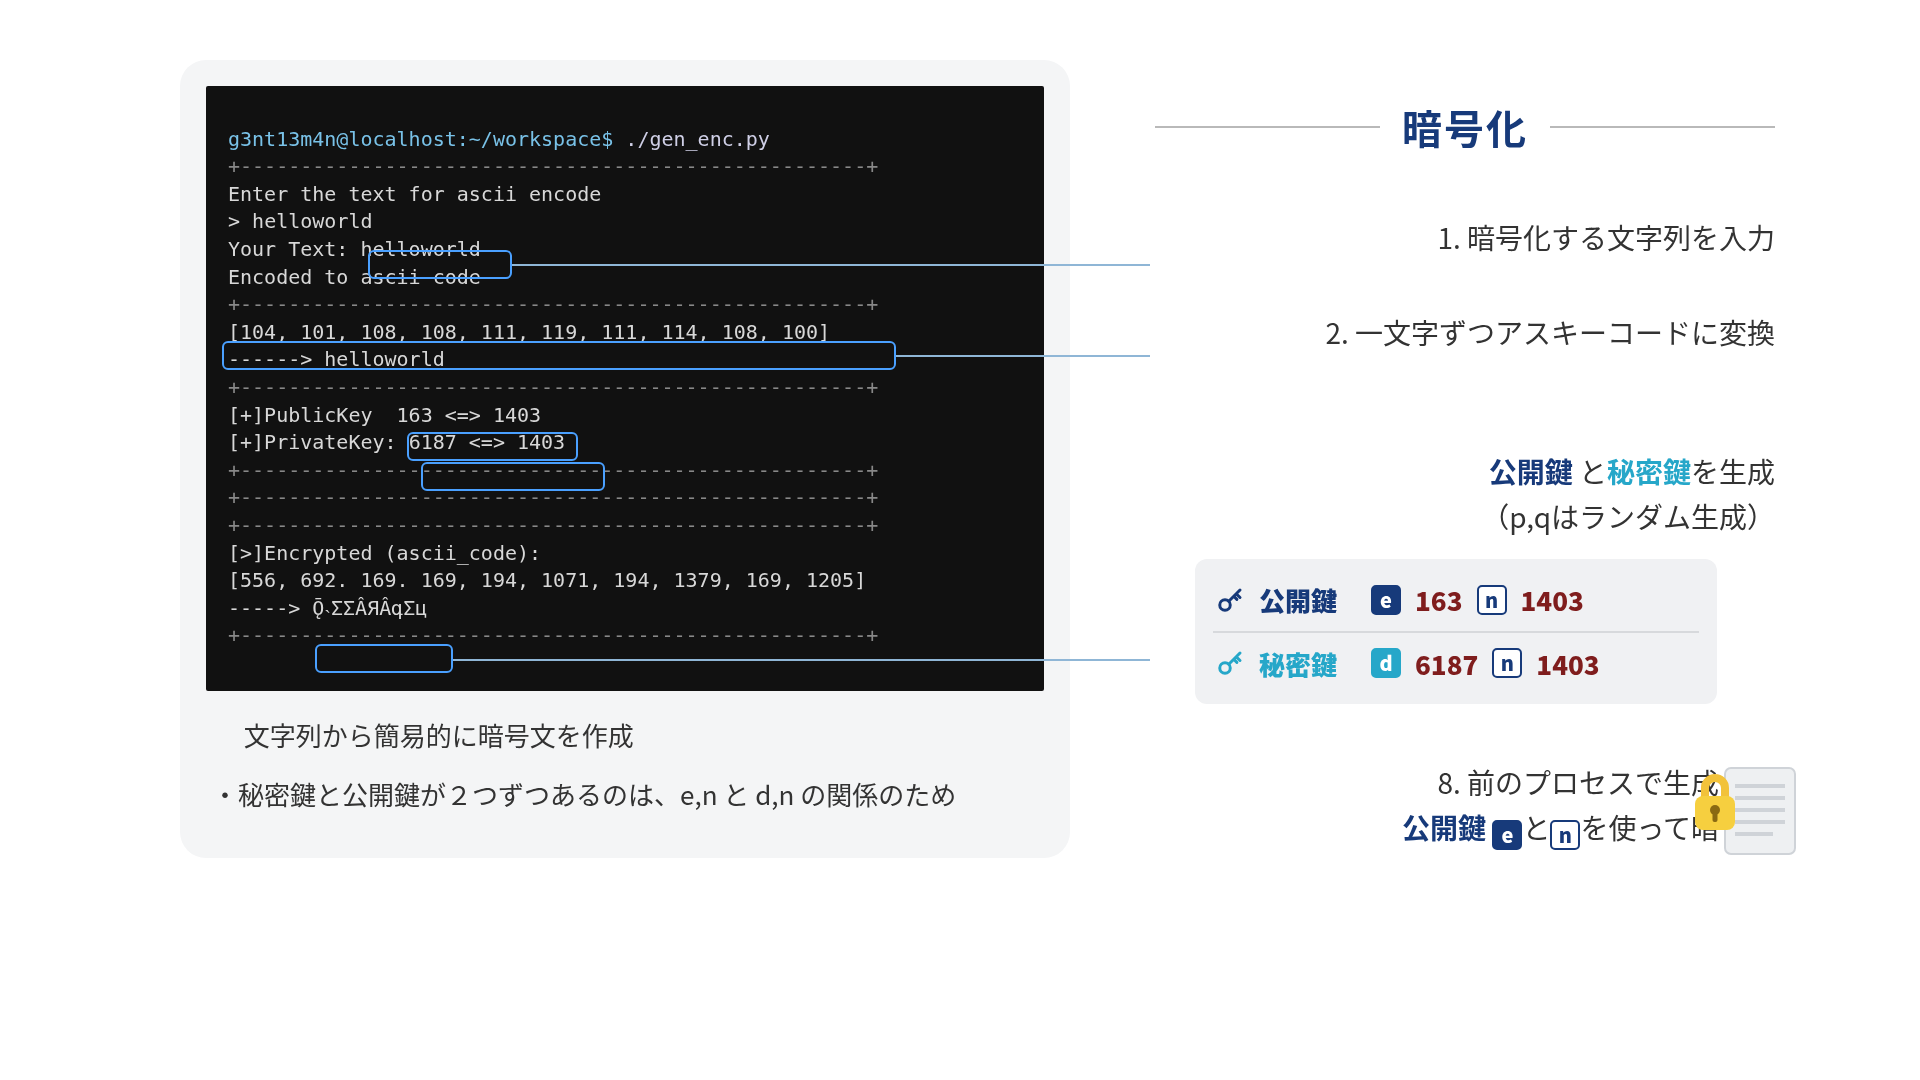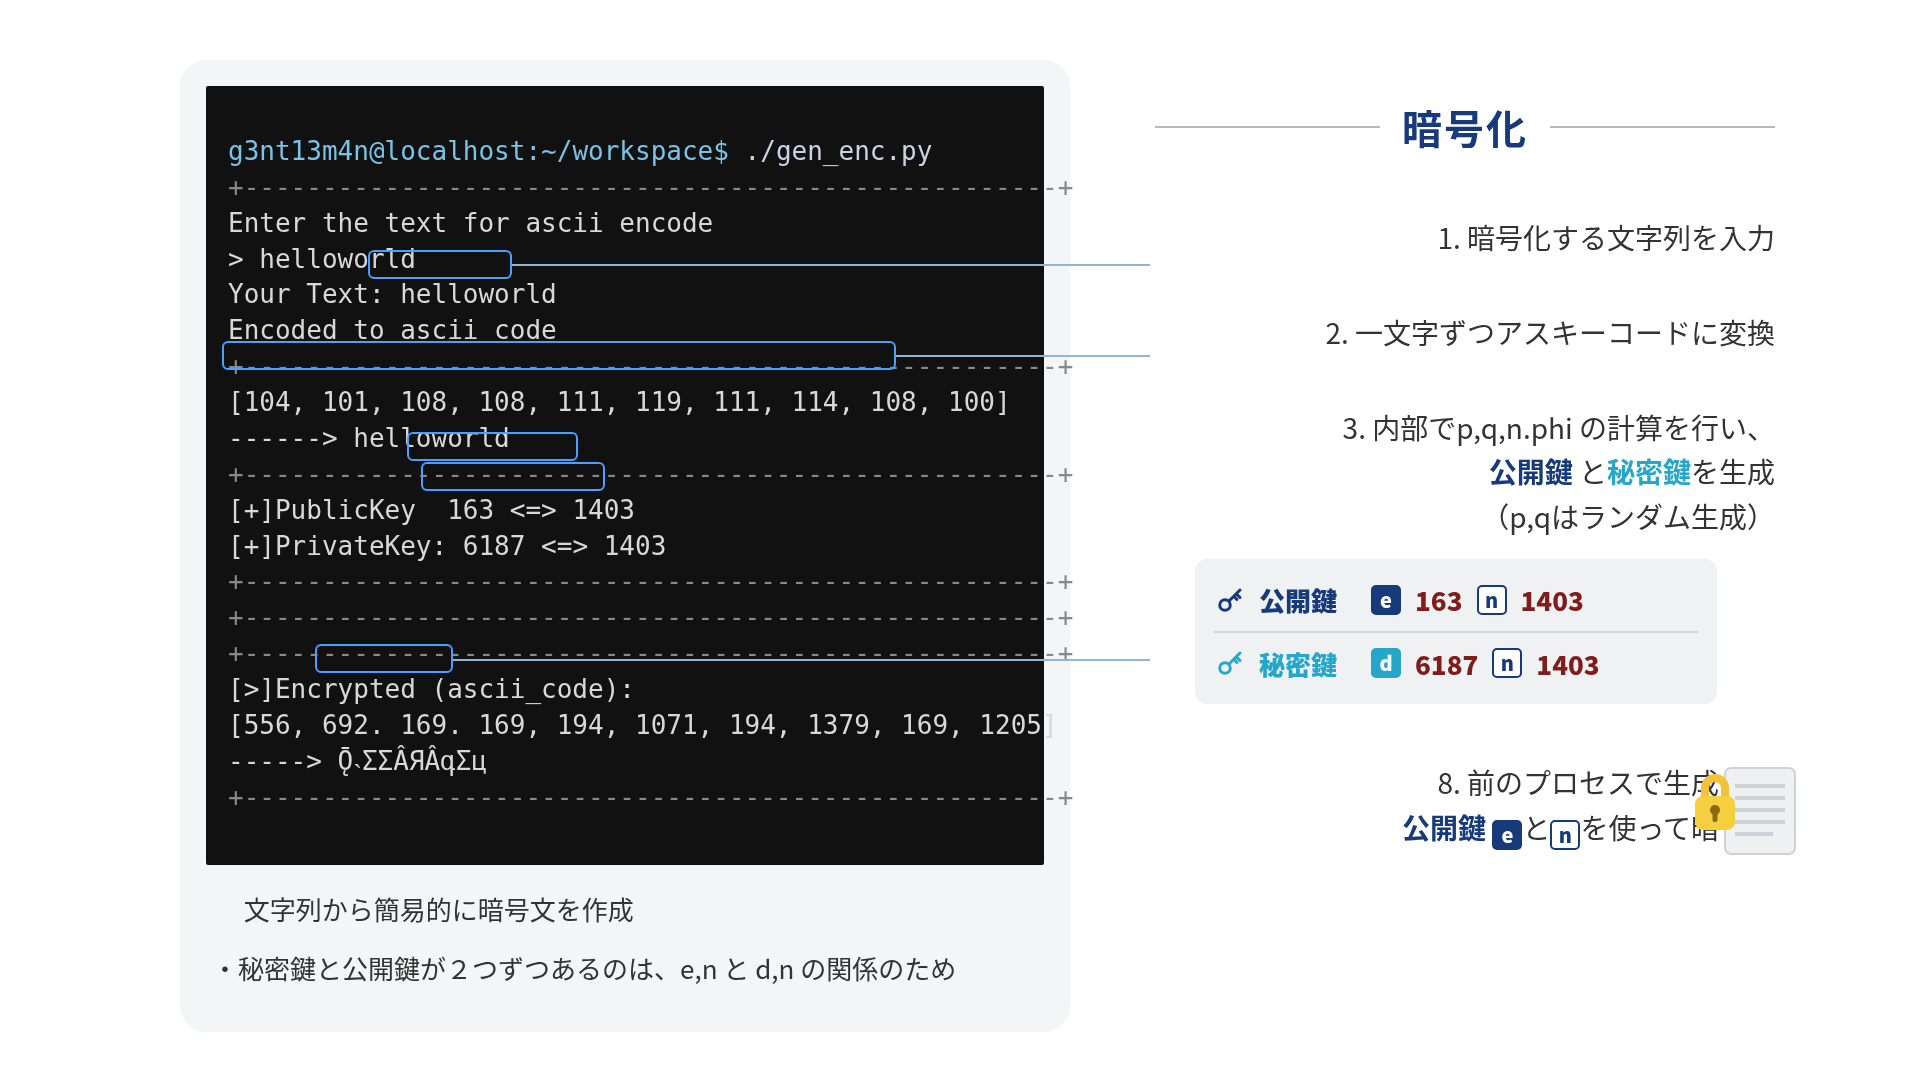--- a/index.html
+++ b/index.html
@@ -46,7 +46,7 @@
     background: var(--term-bg);
     color: var(--term-fg);
     font-family: "Consolas", "Menlo", "DejaVu Sans Mono", monospace;
-    font-size: 26px;
+    font-size: 20px;
     line-height: 1.38;
     padding: 12px 22px 14px 22px;
     border-radius: 2px;

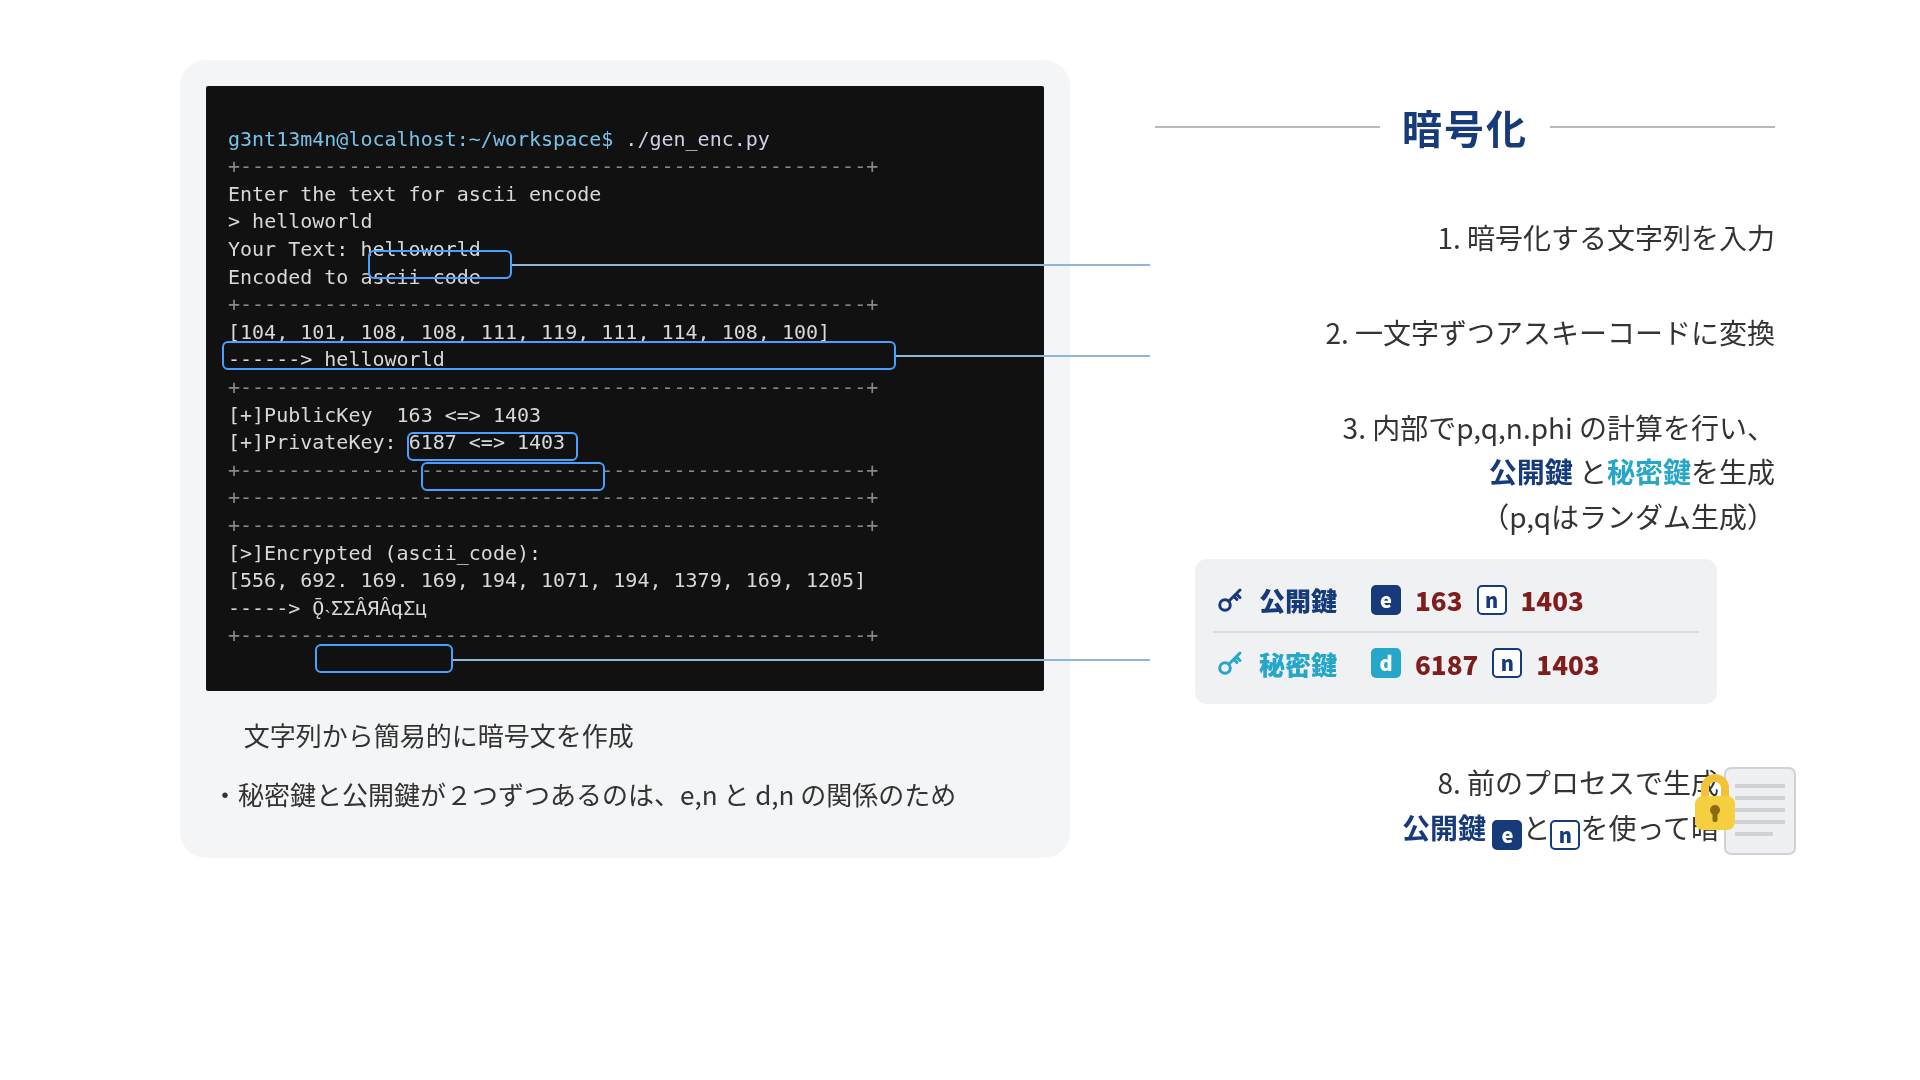--- a/index.html
+++ b/index.html
@@ -193,7 +193,7 @@
 
   <div class="step" style="margin-bottom:30px;">
     <div class="body">
-      <span>3. 内部でp,q,n.phi の計算を行い、</span><br>
+      <br>
       <span>　 </span><span class="kw-pub">公開鍵</span><span> と</span><span class="kw-priv">秘密鍵</span><span>を生成</span><br>
       <span>　 （p,qはランダム生成）</span>
     </div>

